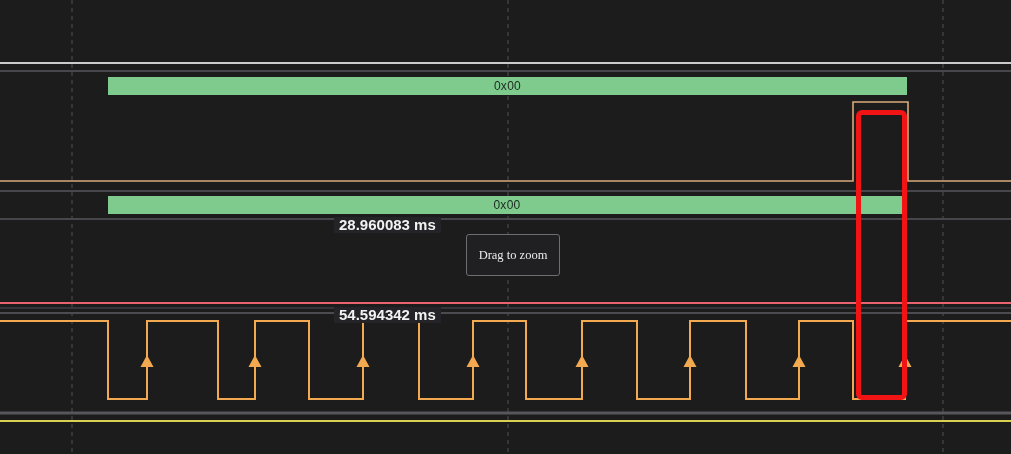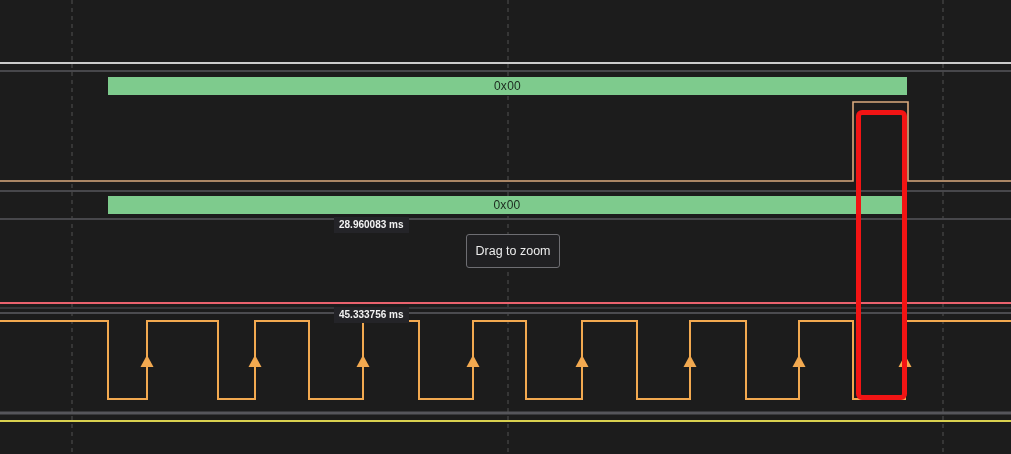--- a/index.html
+++ b/index.html
@@ -36,7 +36,7 @@
     background:var(--marker-bg,#242428);
     color:var(--marker-text,#f2f2f2);
     font-weight:bold;
-    font-size:10px;
+    font-size:15px;
     line-height:16px;
     padding:0 5px;
     white-space:nowrap;

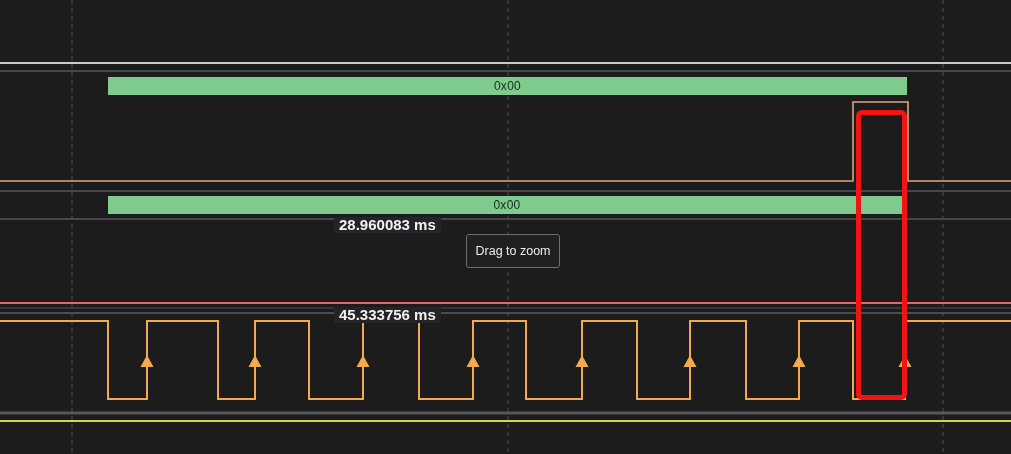--- a/index.html
+++ b/index.html
@@ -104,7 +104,7 @@
 
   <div class="marker-label" style="left: 334px; top: 307px;">45.333756 ms</div>
 
-  <div class="tooltip" style="left: 466px; top: 234px; width: 94px; height: 34px;">Drag to zoom</div>
+  <div class="tooltip" style="left: 466px; top: 234px; width: 94px; height: 42px; font-family: Liberation Serif, serif;">Drag to zoom</div>
 
   <div class="selection" style="left: 856px; top: 110px; width: 51px; height: 290px;"></div>
 

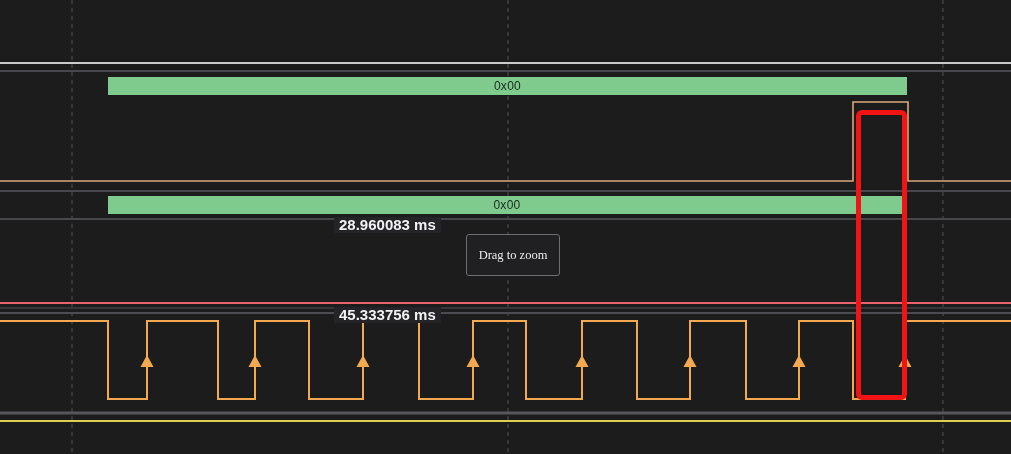--- a/index.html
+++ b/index.html
@@ -102,7 +102,7 @@
 
   <div class="marker-label" style="left: 334px; top: 217px;">28.960083 ms</div>
 
-  <div class="marker-label" style="left: 334px; top: 307px;">45.333756 ms</div>
+  <div class="marker-label" style="left: 334px; top: 307px;">54.594342 ms</div>
 
   <div class="tooltip" style="left: 466px; top: 234px; width: 94px; height: 42px; font-family: Liberation Serif, serif;">Drag to zoom</div>
 

